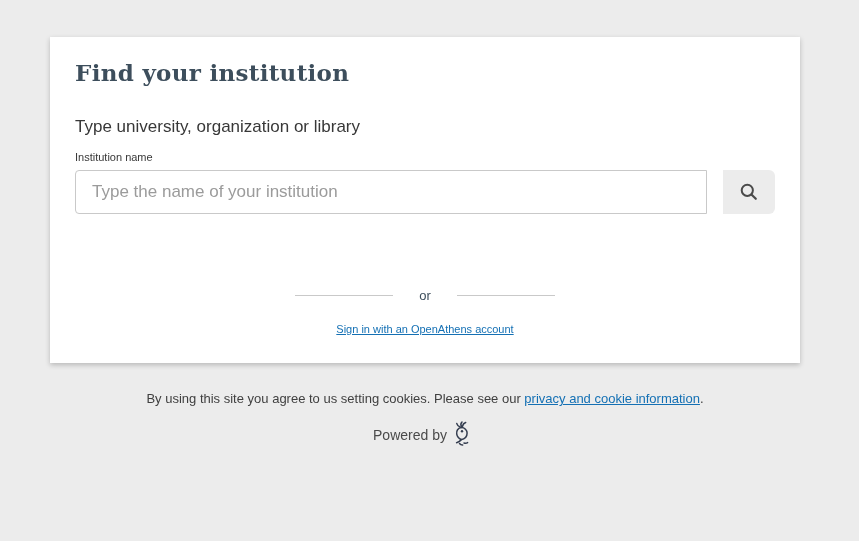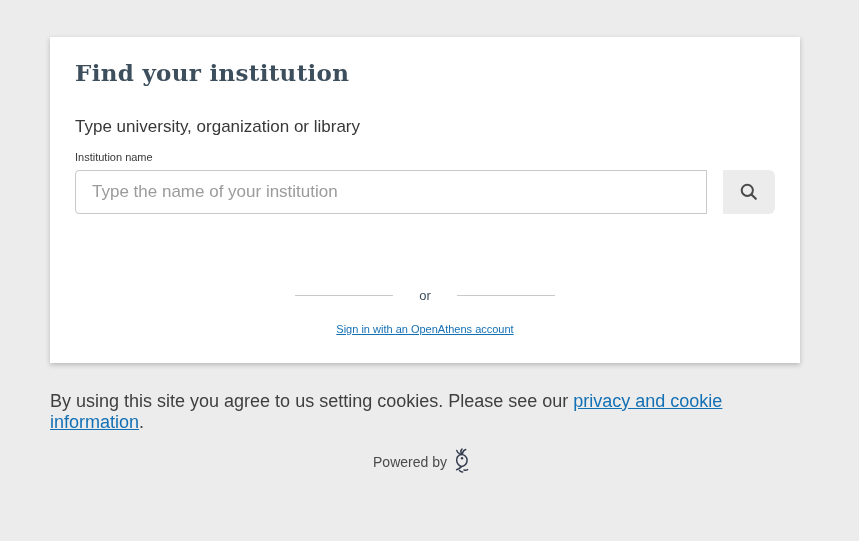--- a/index.html
+++ b/index.html
@@ -94,8 +94,8 @@
   }
   .cookie-row {
     margin-top: 28px;
-    text-align: left;
-    font-size: 18px;
+    text-align: center;
+    font-size: 13px;
     color: #3f3f3f;
   }
   .cookie-link {

